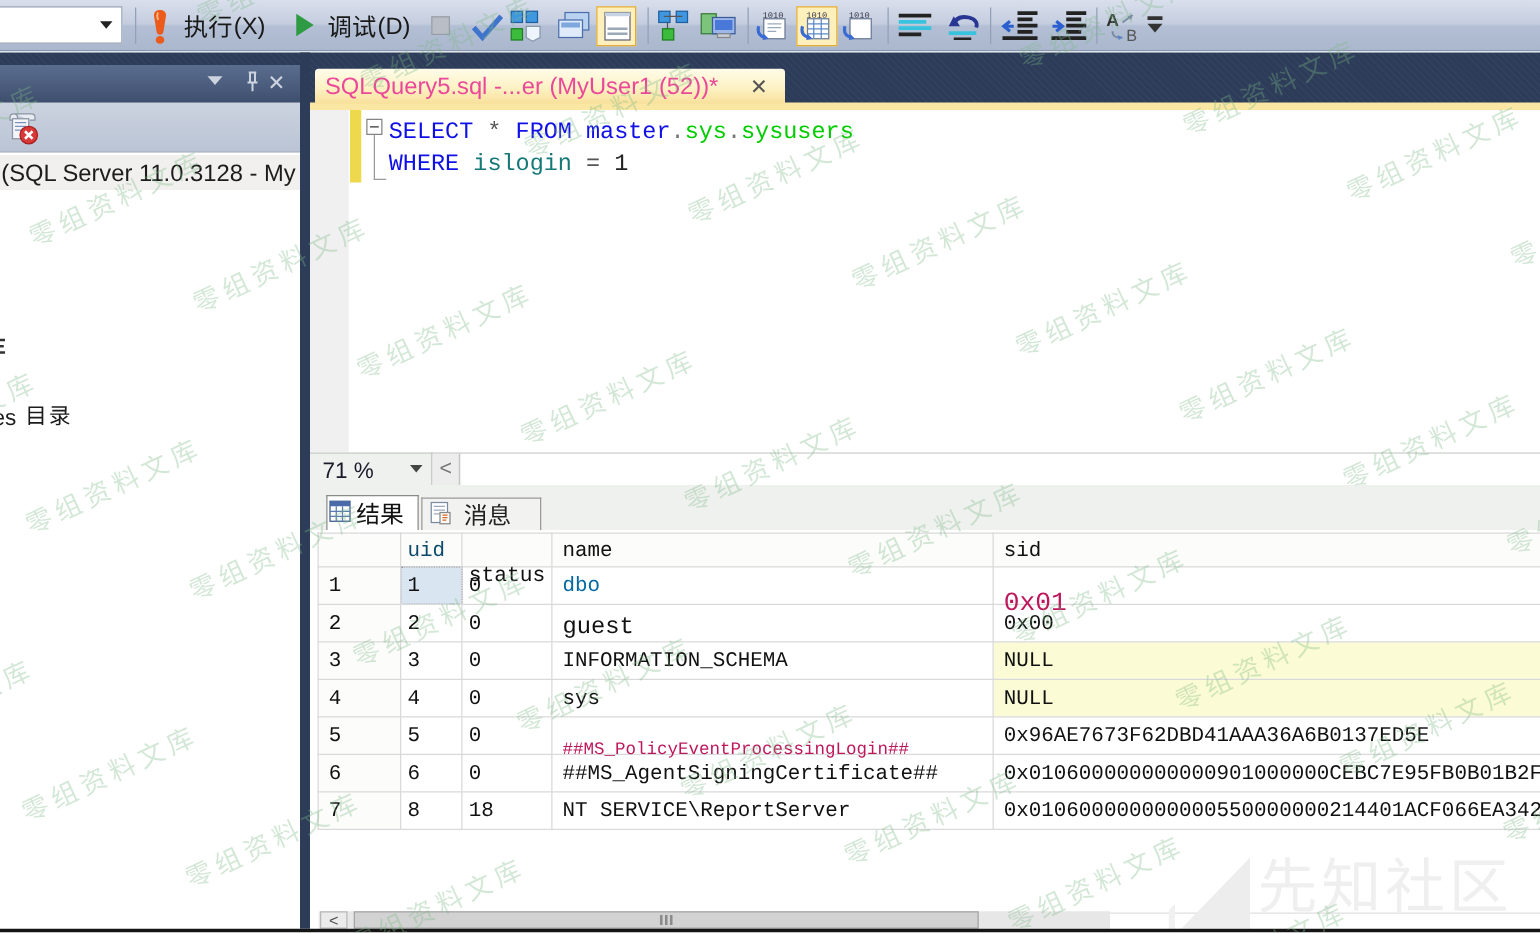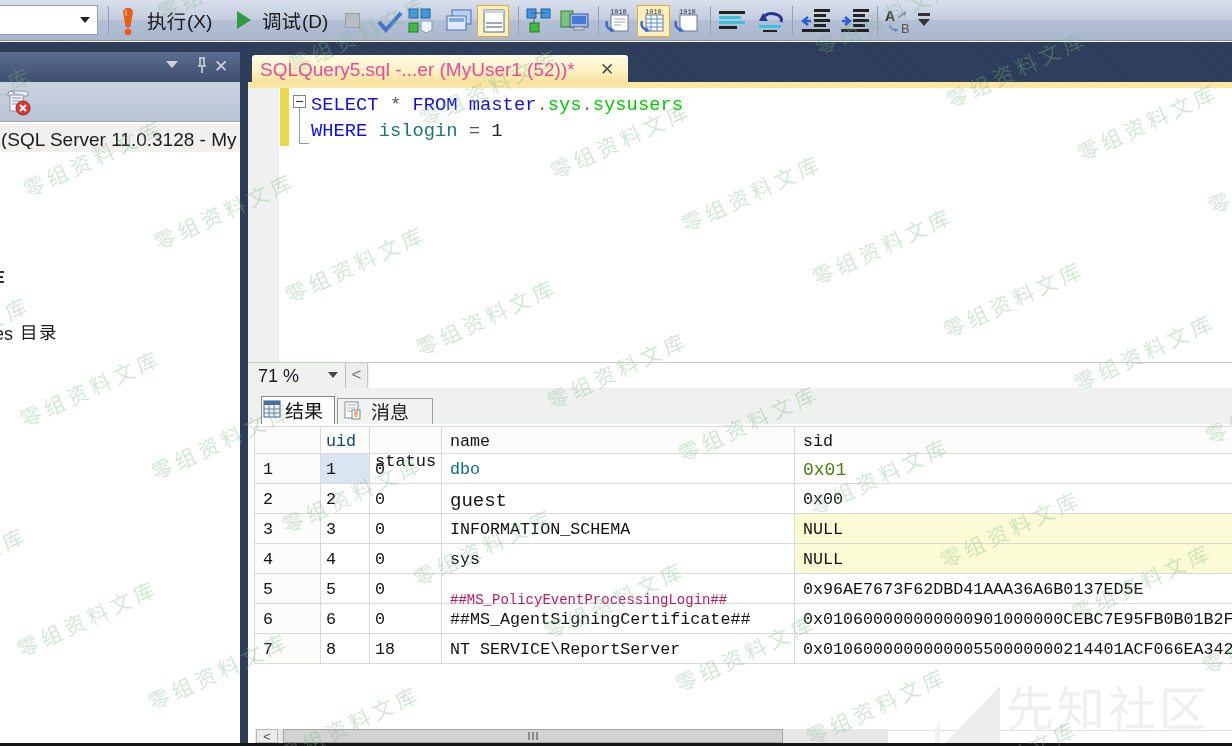--- a/index.html
+++ b/index.html
@@ -251,7 +251,7 @@
 <div class="ab mono" style="left:326px;top:460px;font-size:16.7px;color:#111;white-space:pre">1</div>
 <div class="ab mono" style="left:375px;top:460px;font-size:16.7px;color:#111;white-space:pre">0</div>
 <div class="ab mono" style="left:450px;top:460px;font-size:16.7px;color:#0369a1;white-space:pre">dbo</div>
-<div class="ab mono" style="left:803px;top:460px;font-size:18px;color:#4d7c0f;white-space:pre">0x01</div>
+<div class="ab mono" style="left:803px;top:472px;font-size:21px;color:#be185d;white-space:pre">0x01</div>
 <div class="ab mono" style="left:263px;top:490px;font-size:16.7px;color:#111;white-space:pre">2</div>
 <div class="ab mono" style="left:326px;top:490px;font-size:16.7px;color:#111;white-space:pre">2</div>
 <div class="ab mono" style="left:375px;top:490px;font-size:16.7px;color:#111;white-space:pre">0</div>

